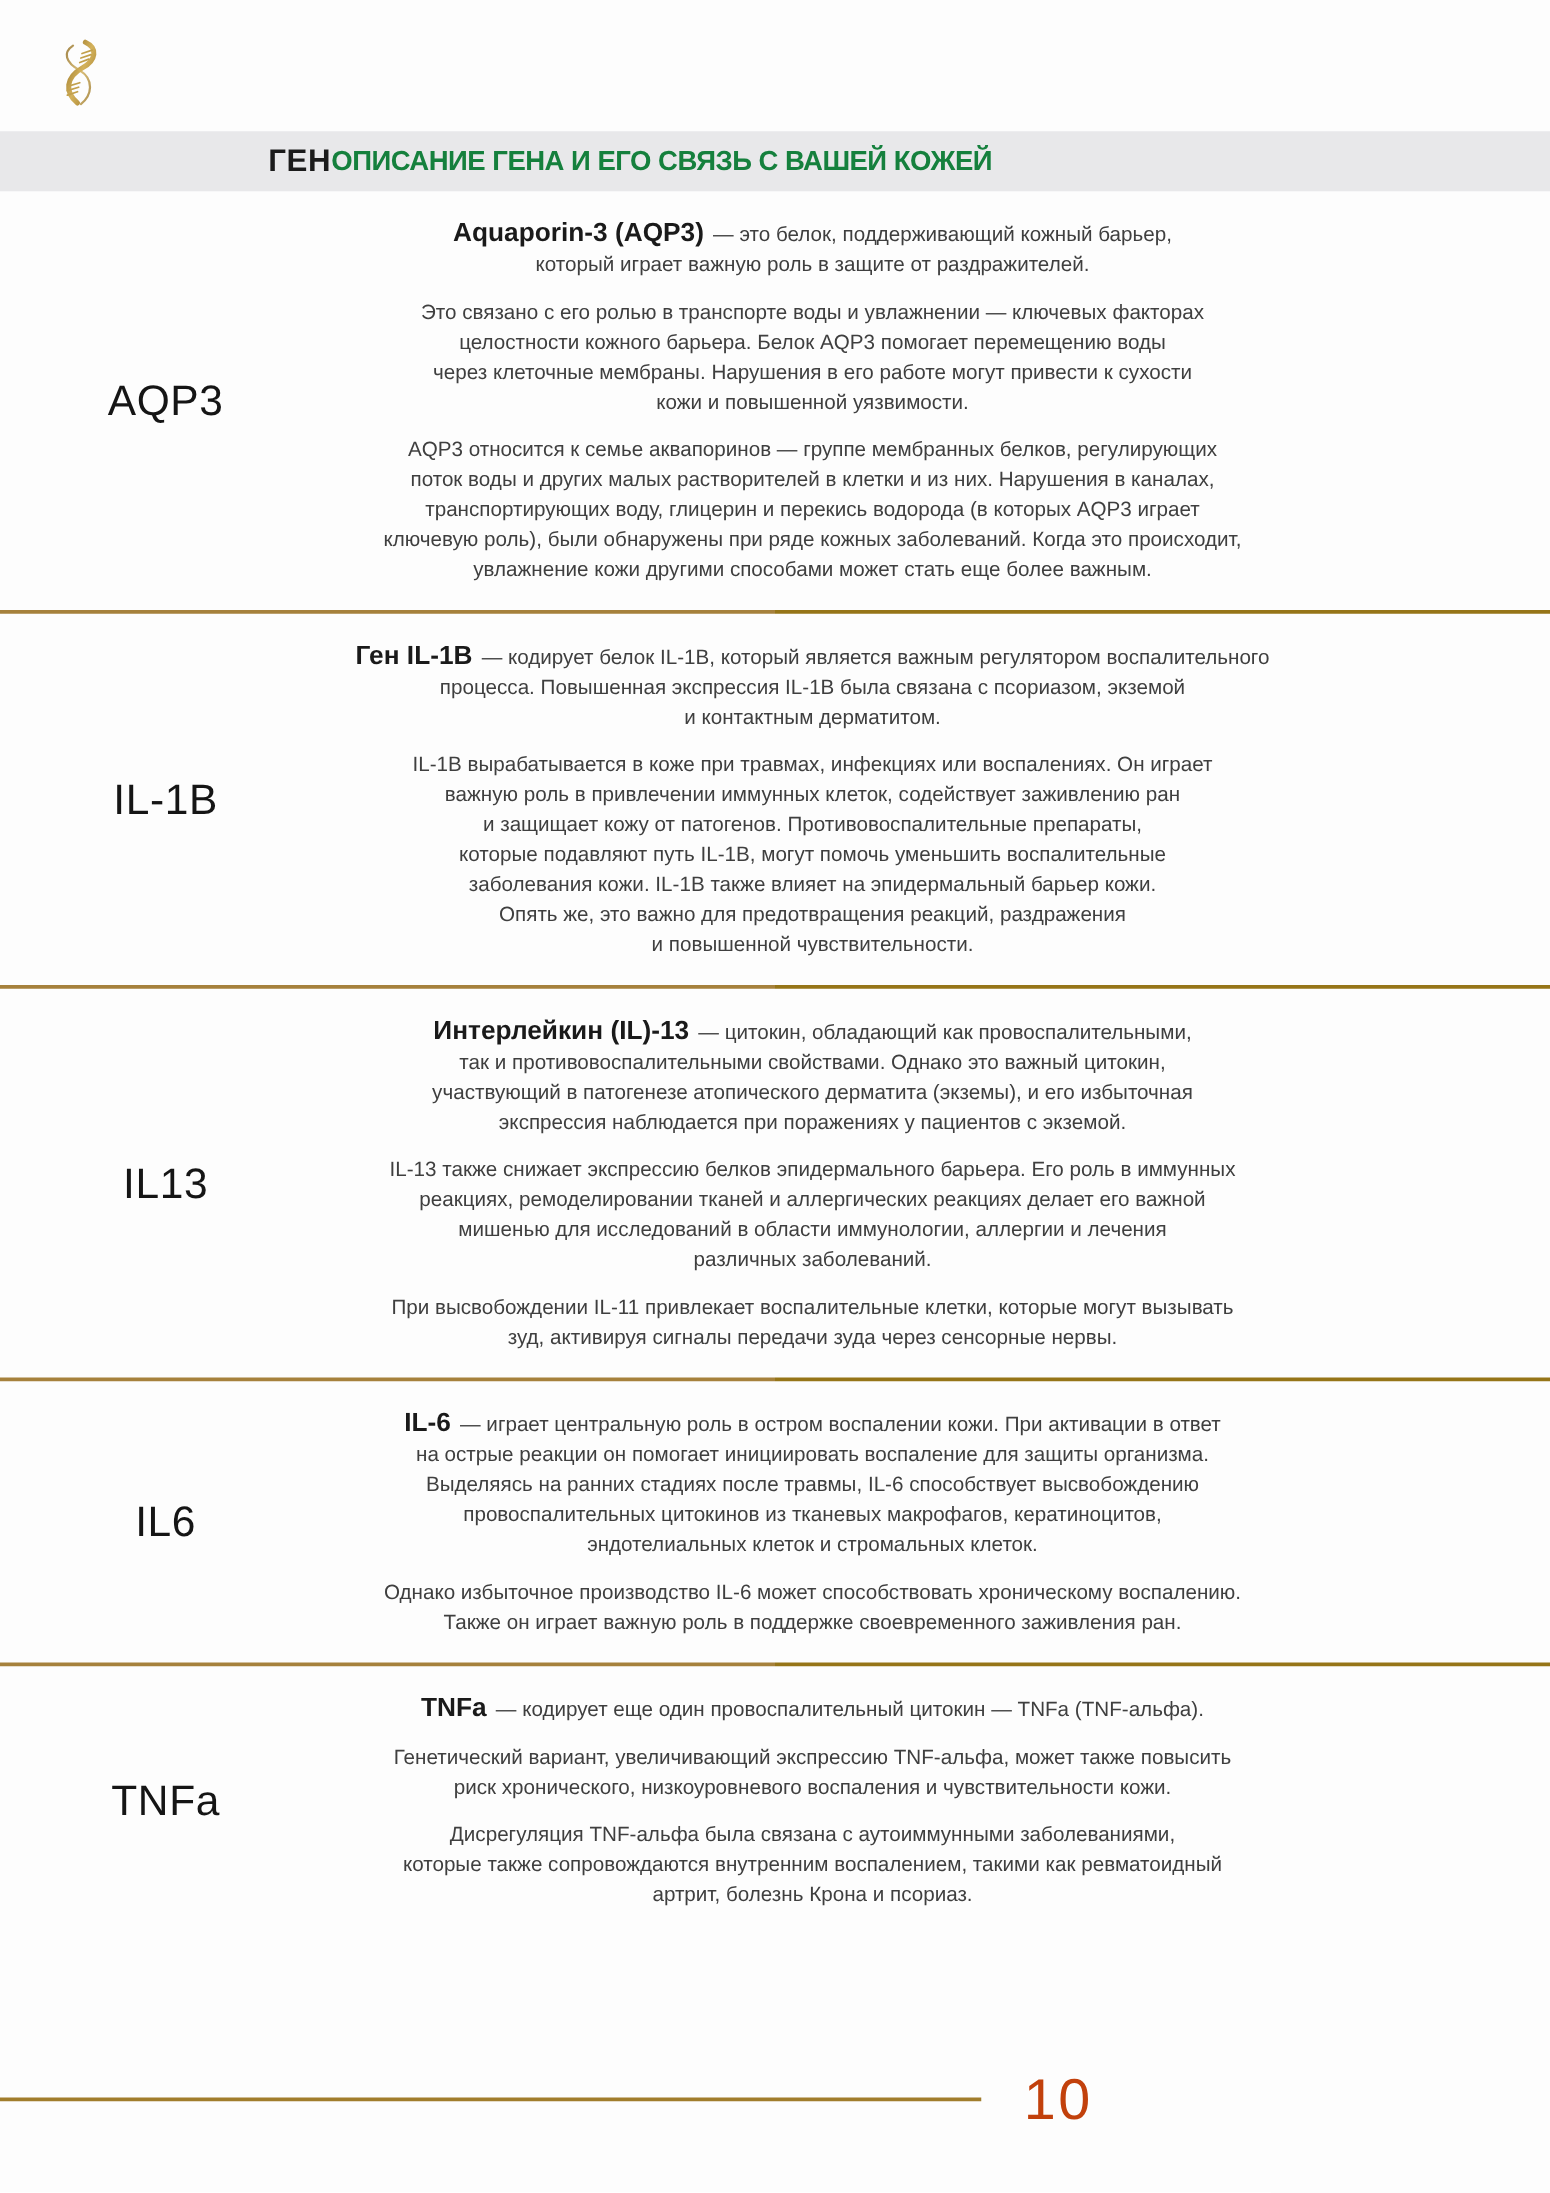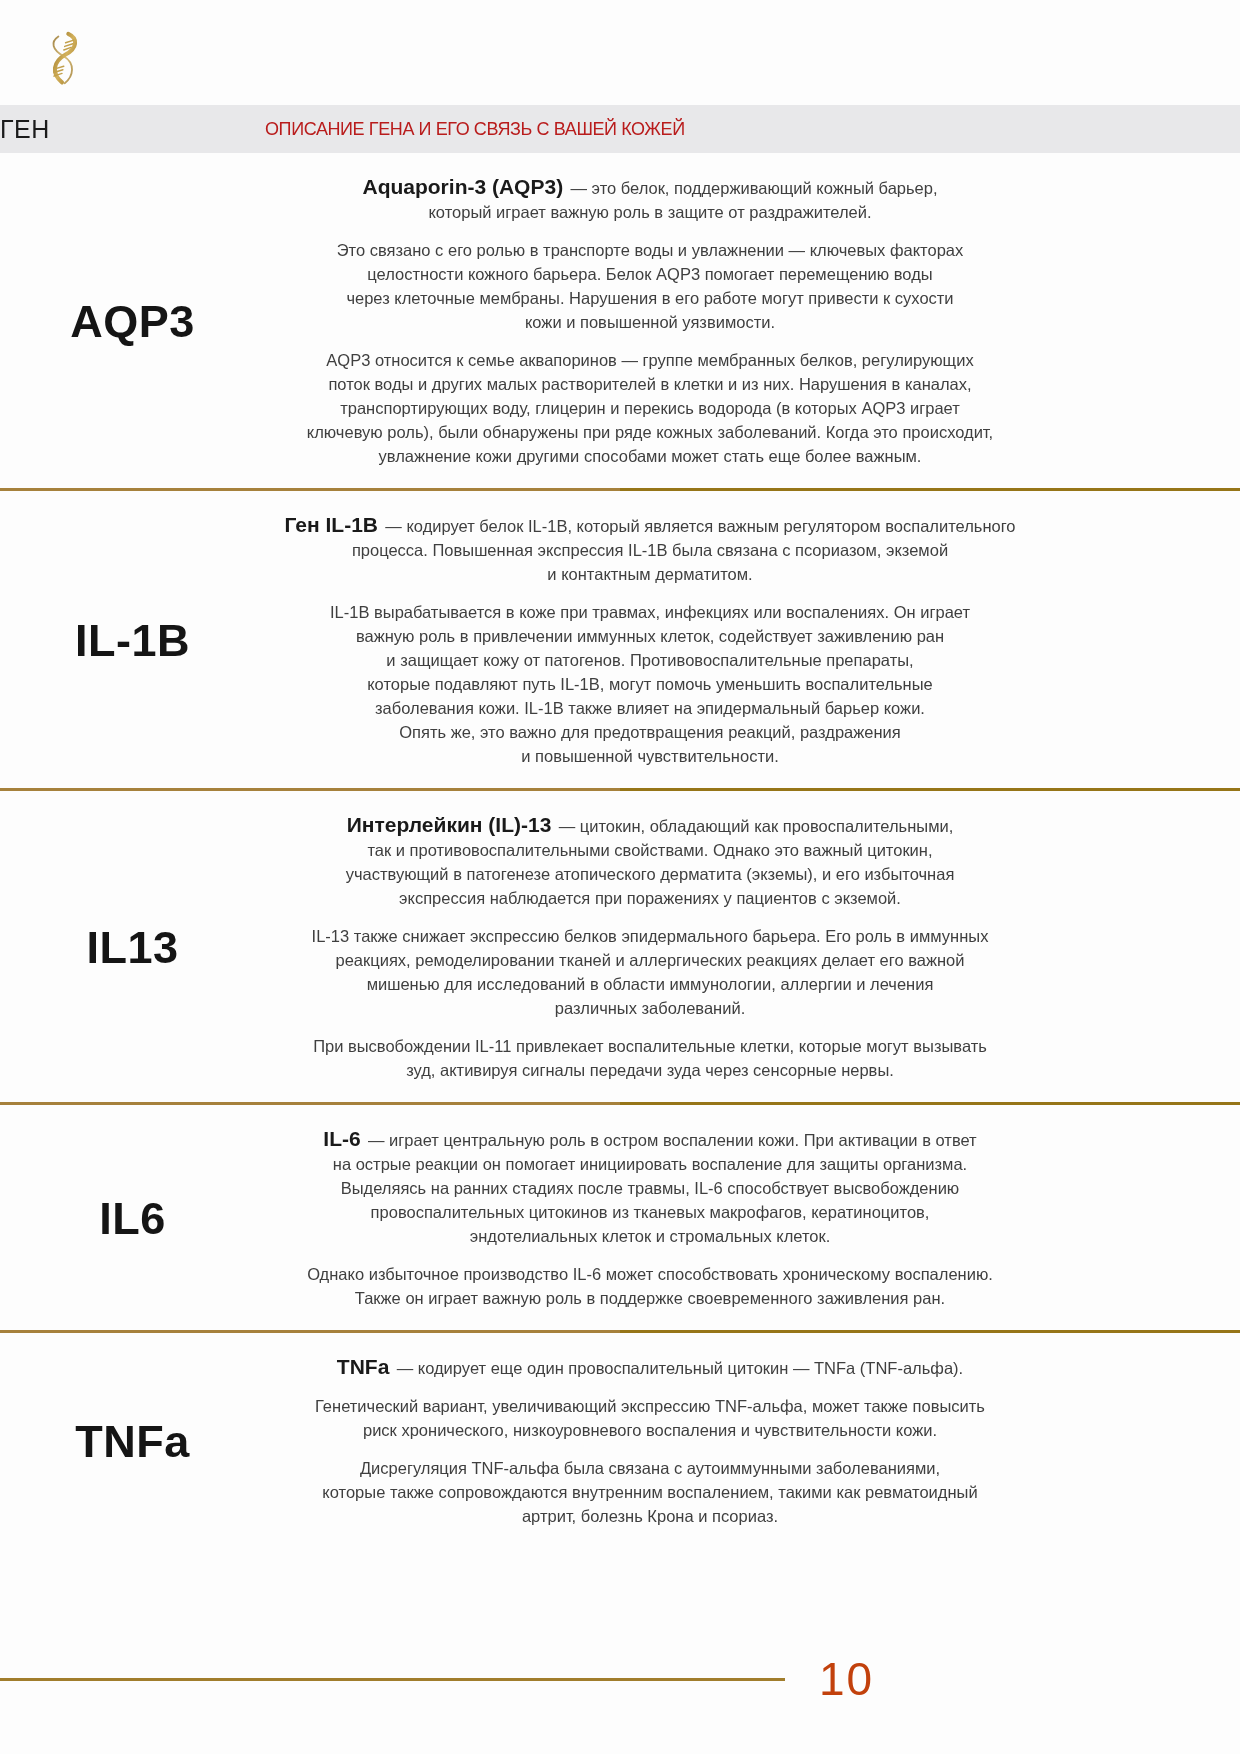--- a/index.html
+++ b/index.html
@@ -37,9 +37,9 @@
   }
   .band .gene-head {
     width: 265px;
-    text-align: left;
+    text-align: right;
     font-size: 25px;
-    font-weight: 400;
+    font-weight: 700;
     color: #1b1b1b;
     letter-spacing: 0.5px;
   }

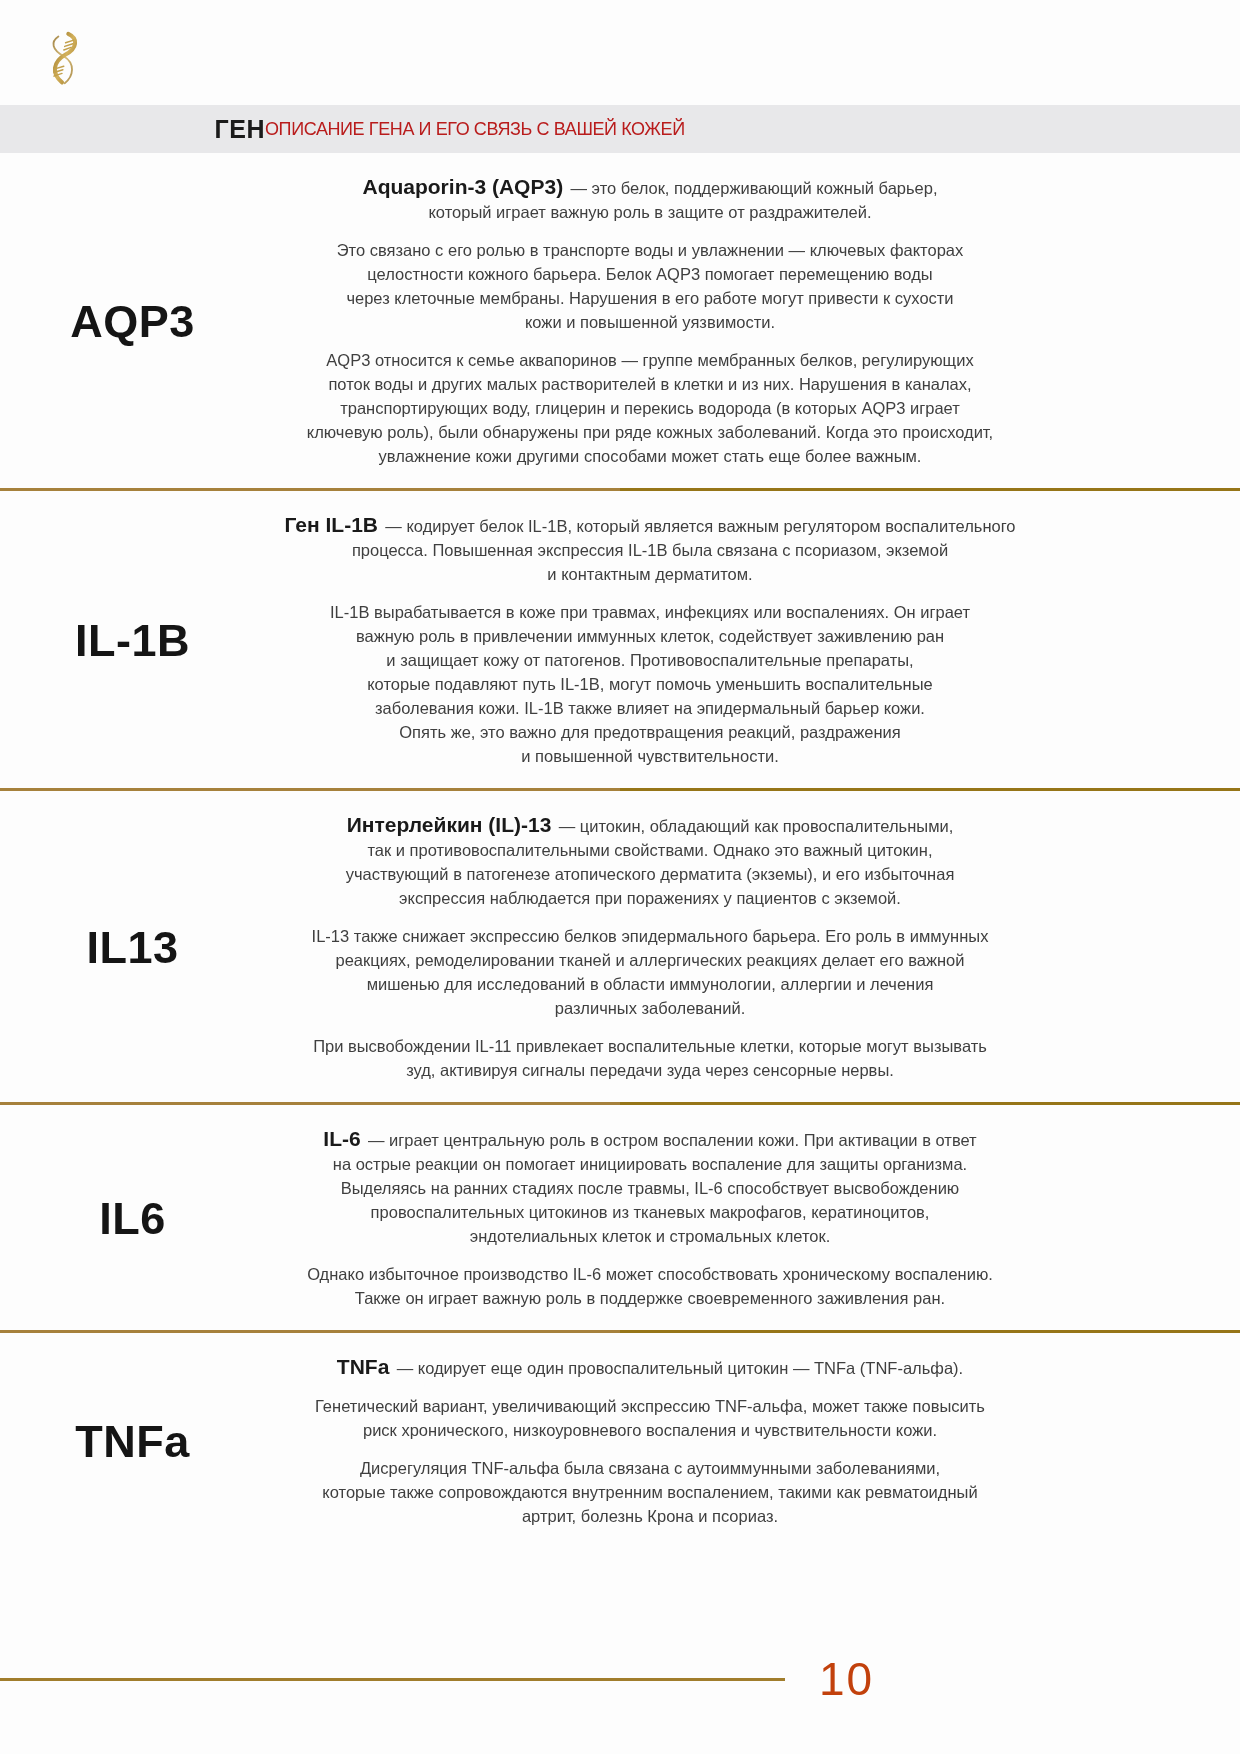--- a/index.html
+++ b/index.html
@@ -44,9 +44,9 @@
     letter-spacing: 0.5px;
   }
   .band .desc-head {
-    font-size: 18px;
-    font-weight: 400;
-    color: #b91c1c;
+    font-size: 22px;
+    font-weight: 700;
+    color: #15803d;
     letter-spacing: -0.4px;
   }
 

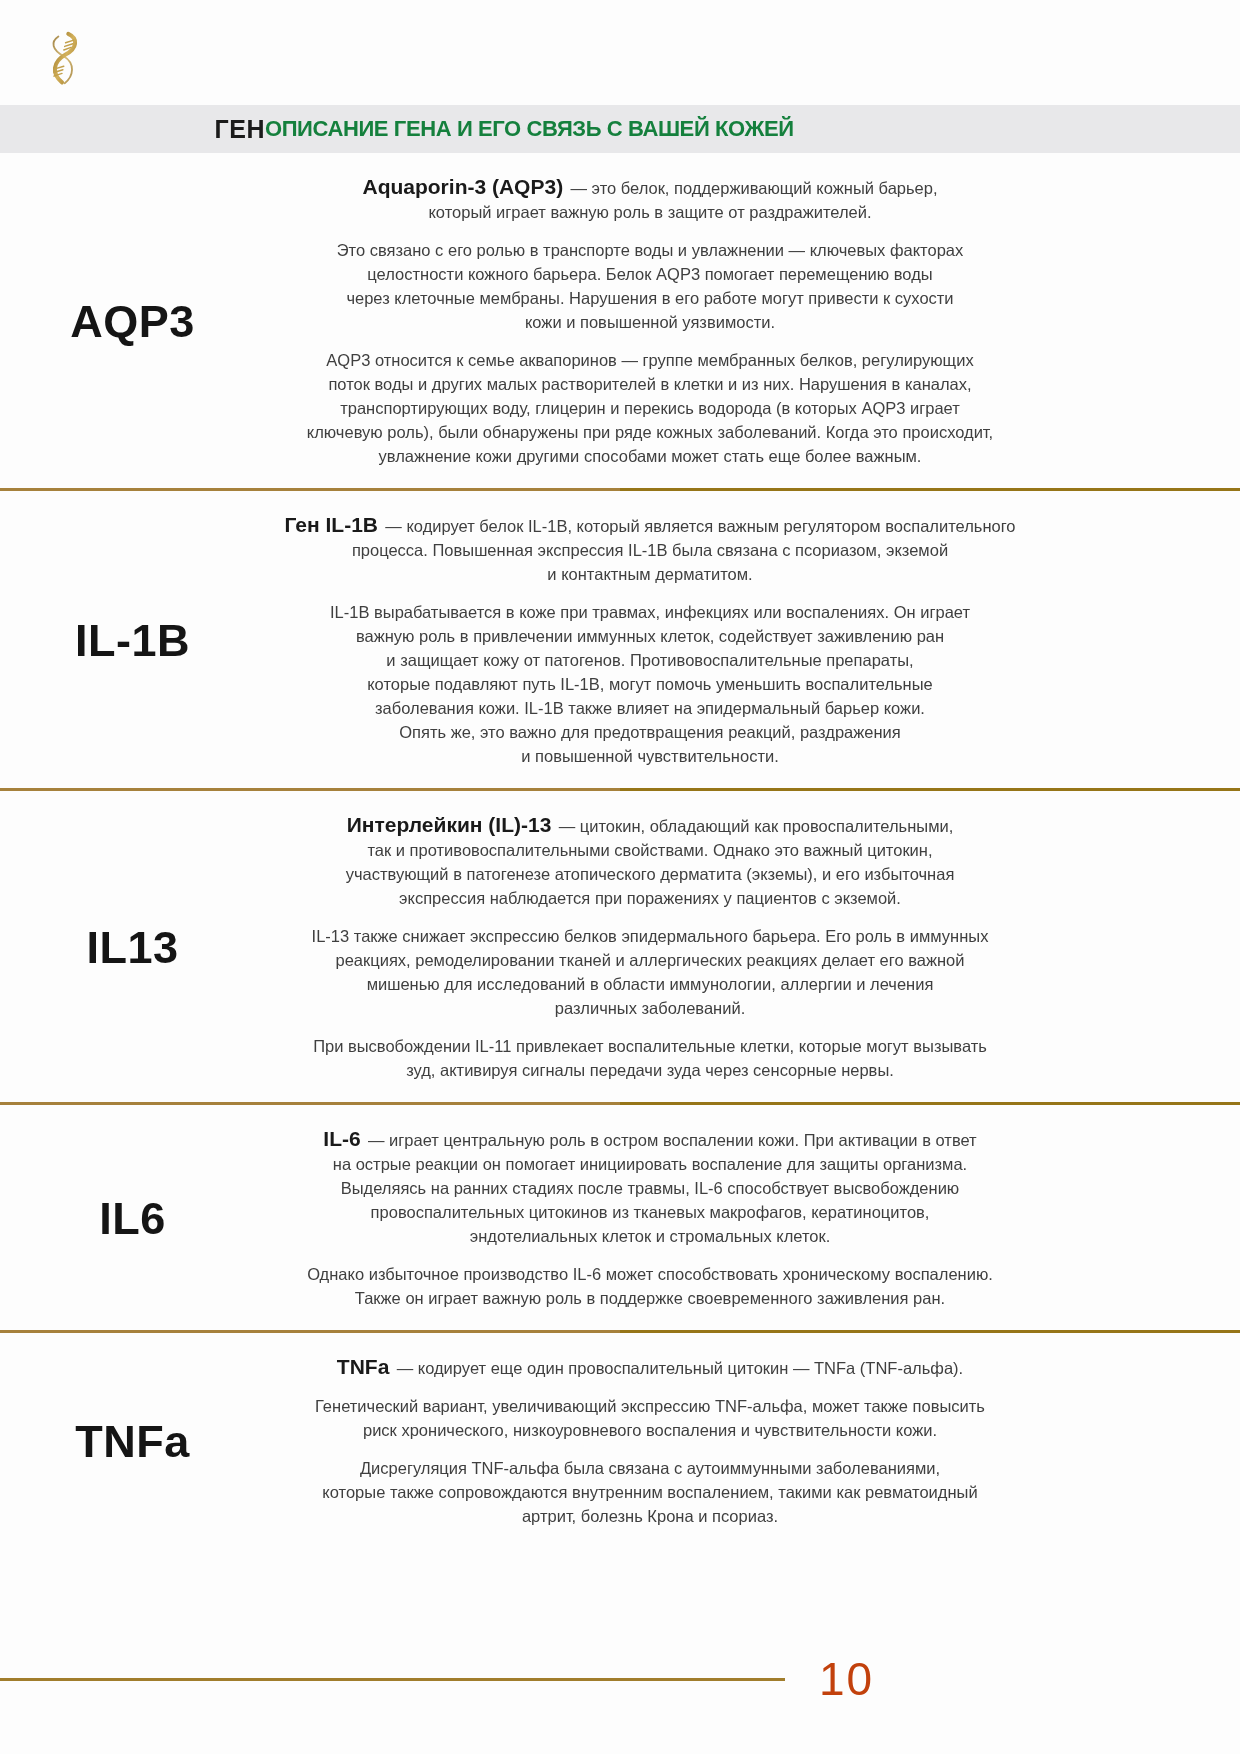--- a/index.html
+++ b/index.html
@@ -66,8 +66,8 @@
     justify-content: center;
   }
   .gene-label {
-    font-size: 45px;
-    font-weight: 700;
+    font-size: 34px;
+    font-weight: 400;
     color: #151515;
     letter-spacing: 0.5px;
   }

